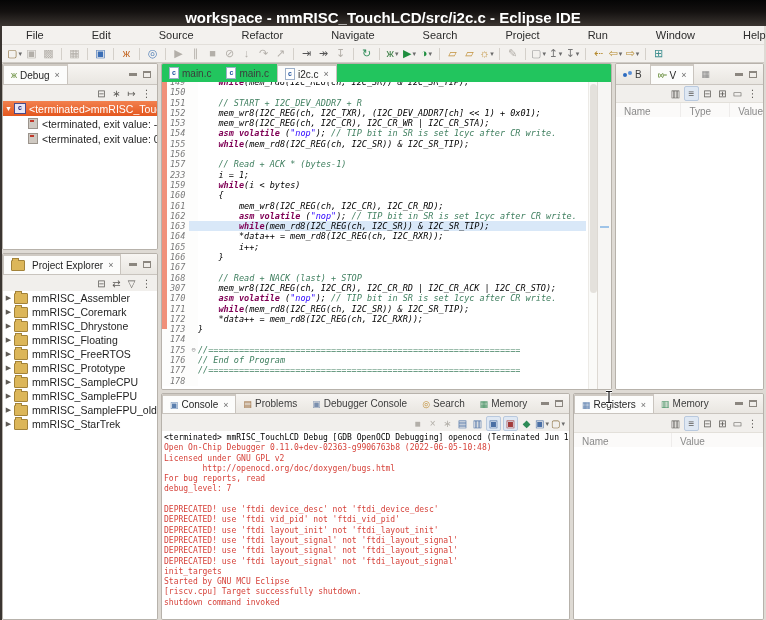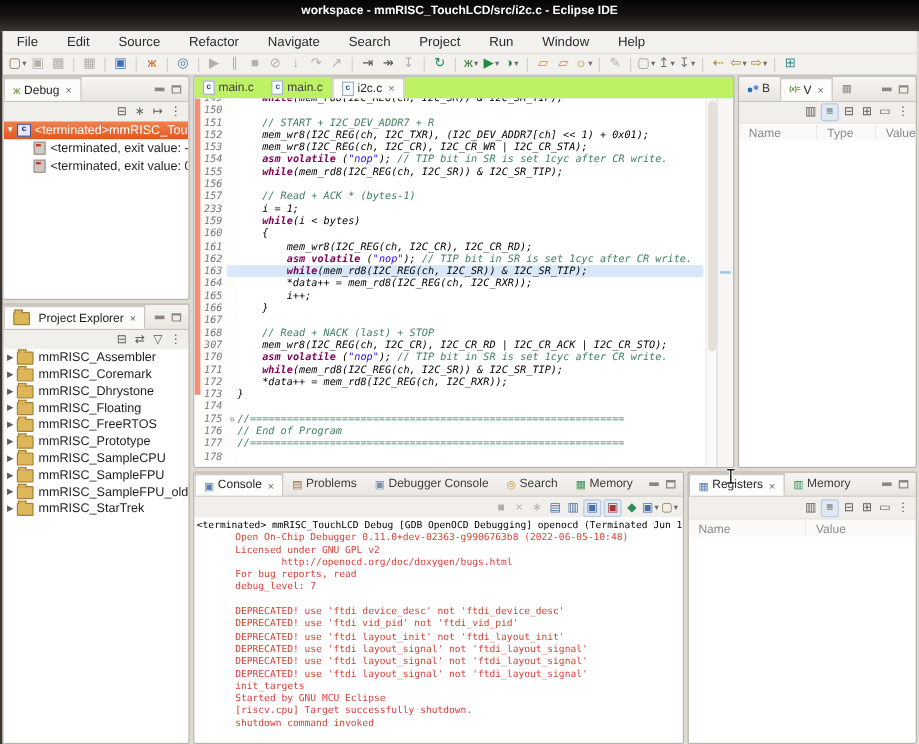--- a/index.html
+++ b/index.html
@@ -12,7 +12,7 @@
   .titlebar{position:absolute;left:0;top:0;width:766px;height:26px;
     background:linear-gradient(#050505 0%,#141110 45%,#3b3531 100%);
     display:flex;align-items:flex-end;justify-content:center;}
-  .titlebar span{color:#fff;font-size:10px;font-weight:bold;padding-bottom:11px;
+  .titlebar span{color:#fff;font-size:15px;font-weight:bold;padding-bottom:0;
     white-space:nowrap;}
   .menubar{position:absolute;left:2px;top:26px;width:762px;height:18px;
     background:#f3f1ee;display:flex;align-items:center;border-bottom:1px solid #e2dfda;}

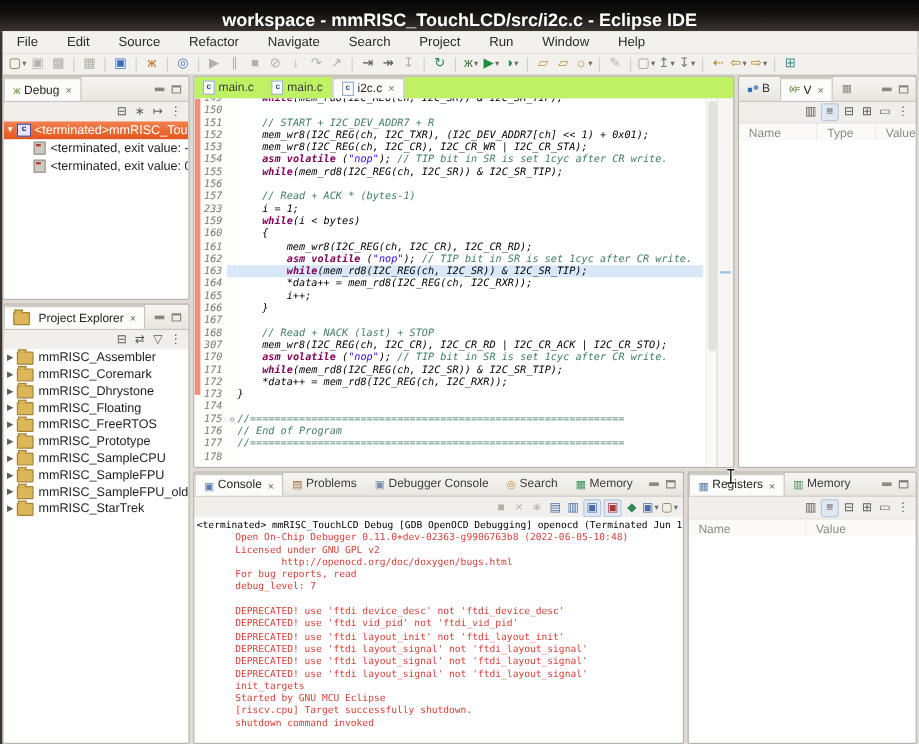--- a/index.html
+++ b/index.html
@@ -16,7 +16,7 @@
     white-space:nowrap;}
   .menubar{position:absolute;left:2px;top:26px;width:762px;height:18px;
     background:#f3f1ee;display:flex;align-items:center;border-bottom:1px solid #e2dfda;}
-  .menu-item{font-size:11px;color:#2b2b2b;padding:1px 12px;cursor:default;}
+  .menu-item{font-size:11px;color:#2b2b2b;padding:1px 24px;cursor:default;}
   .toolbar{position:absolute;left:2px;top:45px;width:762px;height:18px;
     background:#f3f1ee;border-bottom:1px solid #cfcbc5;display:flex;align-items:center;padding-left:4px;box-sizing:border-box;}
   .tbico{display:inline-flex;align-items:center;justify-content:center;min-width:15px;height:15px;

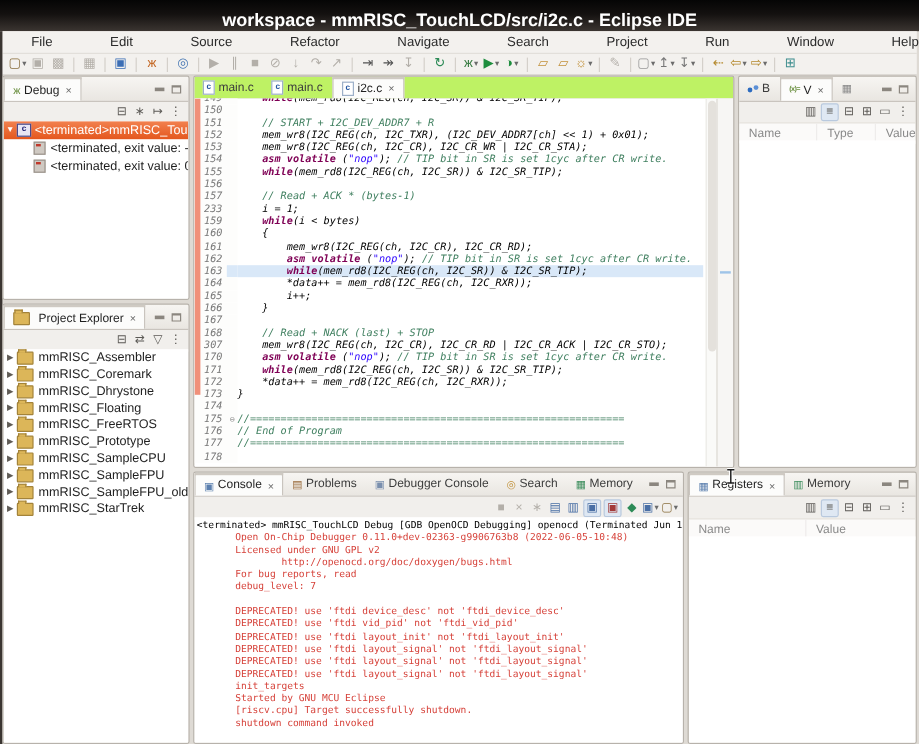--- a/index.html
+++ b/index.html
@@ -66,7 +66,7 @@
 
   
   #editor{left:161px;top:63px;width:451px;height:327px;}
-  .etabs{height:18px;background:#bef264;border-bottom:1px solid #c5c1bb;display:flex;align-items:stretch;}
+  .etabs{height:18px;background:#22c55e;border-bottom:1px solid #c5c1bb;display:flex;align-items:stretch;}
   .etabs .tab{font-size:10px;}
   .ico-cfile{display:inline-block;width:8px;height:10px;background:#fff;border:1px solid #9db0c8;
     font-size:7px;line-height:9px;text-align:center;color:#2456a0;font-weight:bold;}

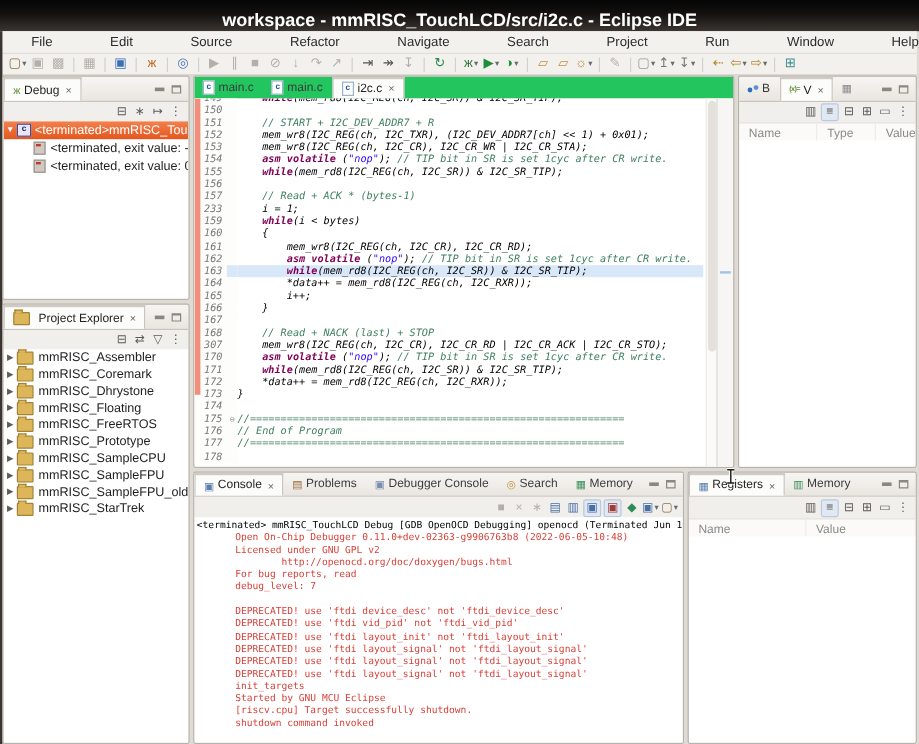--- a/index.html
+++ b/index.html
@@ -94,7 +94,7 @@
     font-family:"DejaVu Sans Mono",monospace;font-size:8px;line-height:10.3px;padding:2px 0 0 2px;}
   .con-line{white-space:pre;}
   .con-line.hdrln{color:#000;}
-  .con-line.err{color:#d6423a;margin-left:32px;}
+  .con-line.err{color:#d6423a;}
 
   
   #debug-panel{left:2px;top:63px;width:156px;height:187px;}

